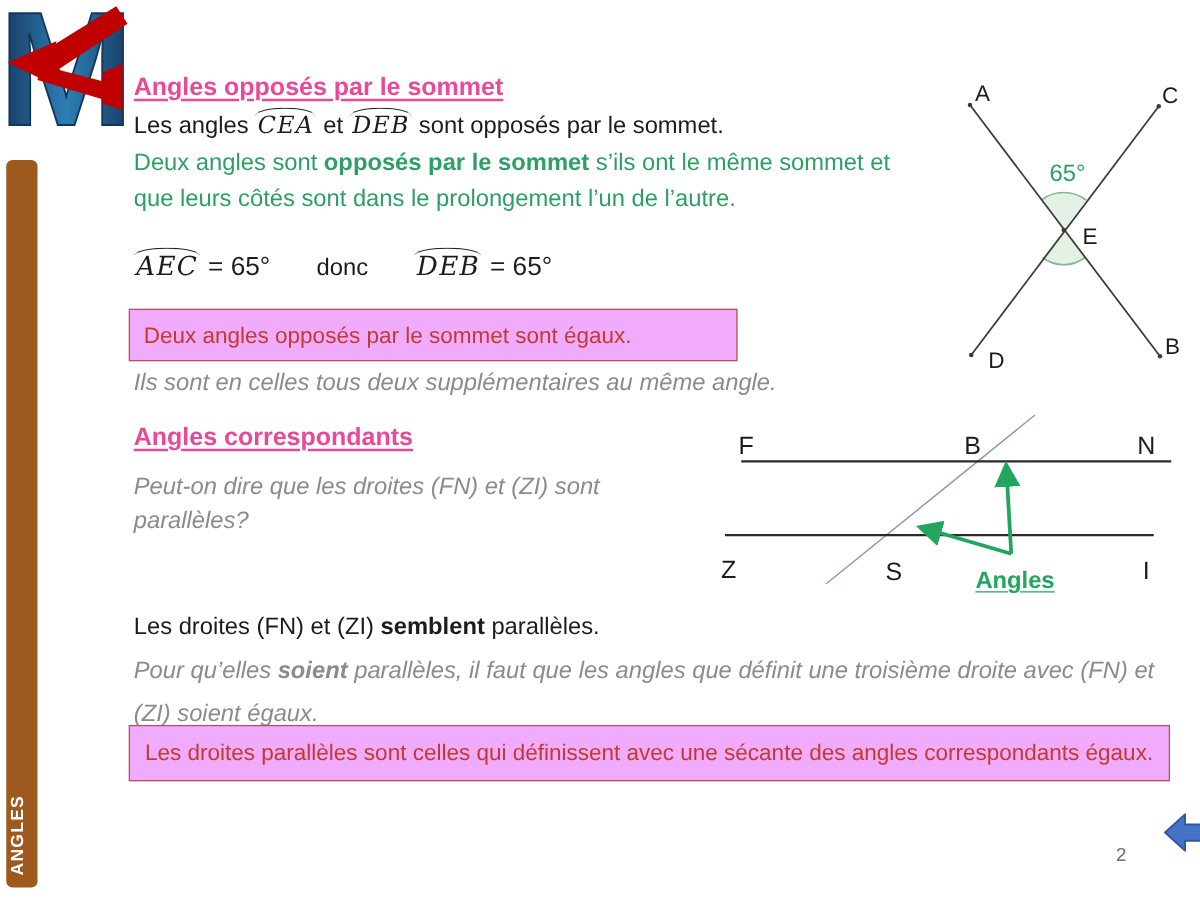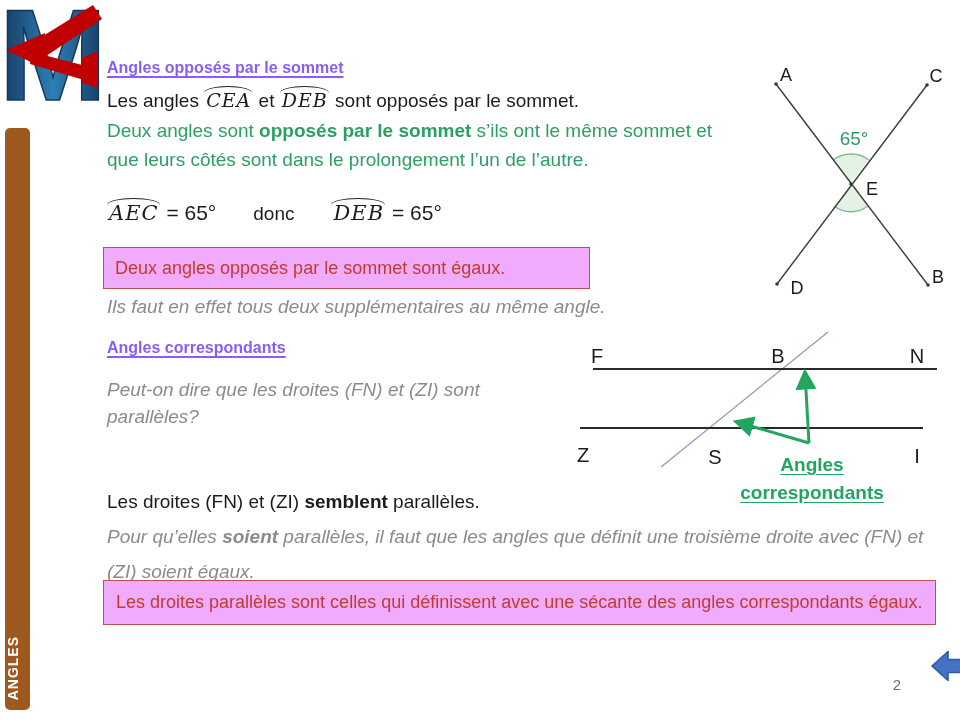--- a/index.html
+++ b/index.html
@@ -24,7 +24,7 @@
 
   
   .section-title {
-    font-size:16px; color:#8b5cf6;
+    font-size:20px; color:#ec4899;
     text-decoration:underline; text-underline-offset:3px; text-decoration-thickness:1.5px;
     font-weight:600;
   }

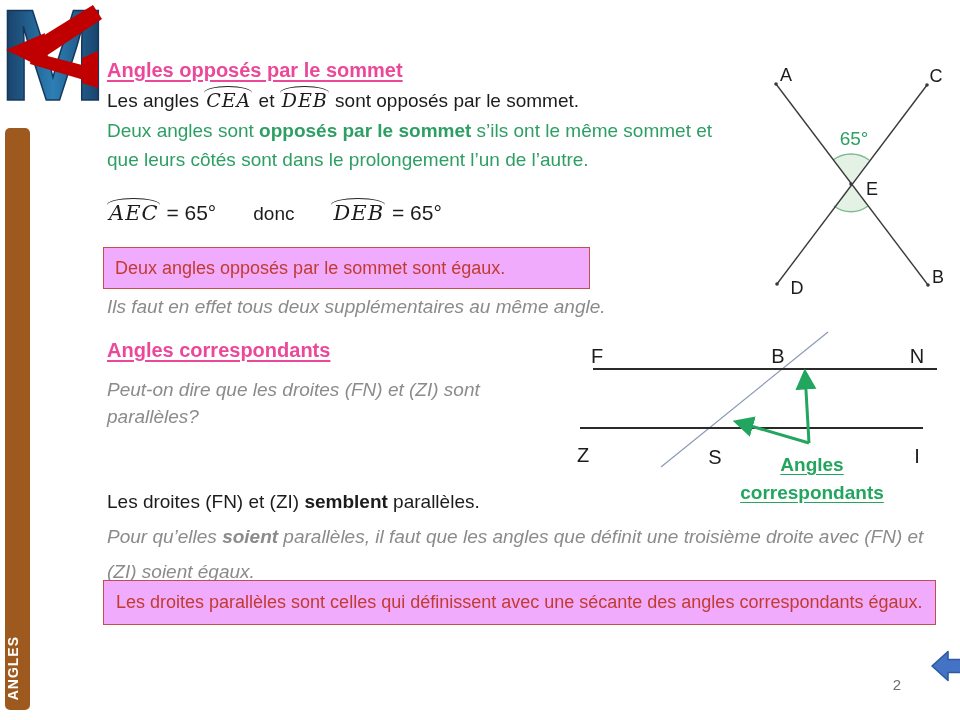--- a/index.html
+++ b/index.html
@@ -85,7 +85,7 @@
 
 <div class="abs red-box" style="left:103px; top:247px; width:487px;">Deux angles opposés par le sommet sont égaux.</div>
 
-<div class="abs gray-italic" style="left:107px; top:296px;">Ils faut en effet tous deux supplémentaires au même angle.</div>
+<div class="abs gray-italic" style="left:107px; top:296px;">Ils sont en celles tous deux supplémentaires au même angle.</div>
 
 <svg class="abs" style="left:745px; top:55px;" width="205" height="245" viewBox="0 0 205 245">
   <path d="M106,129 L88,105 A30,30 0 0 1 124,105 Z" fill="#e4f2e6"></path>

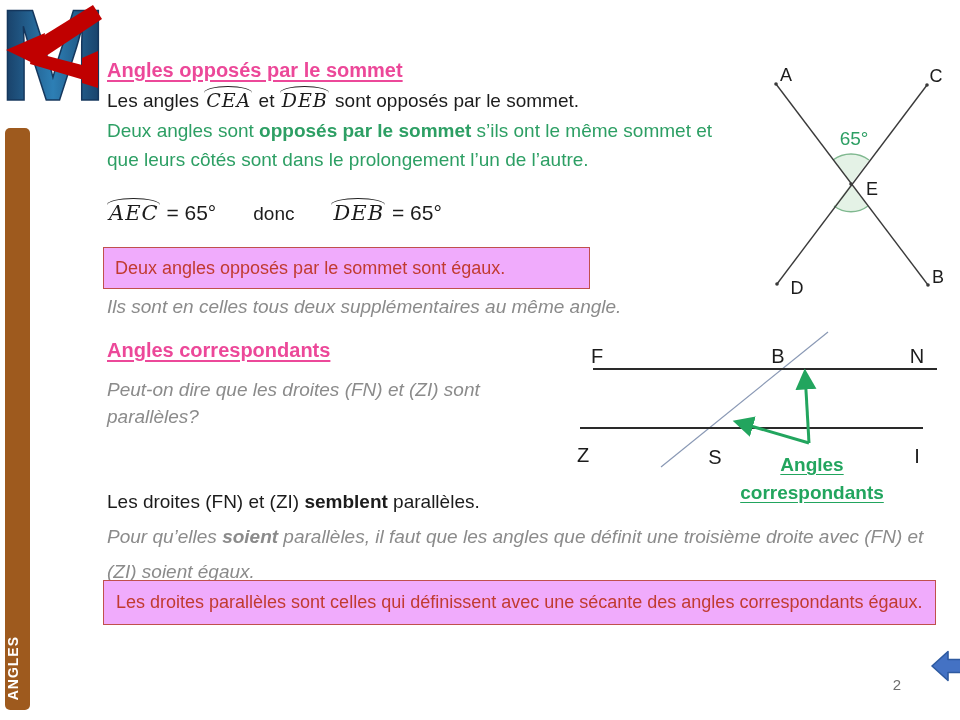--- a/index.html
+++ b/index.html
@@ -132,7 +132,6 @@
 
 <div class="abs caption-green" style="left:700px; top:451px; width:224px;">
   <div>Angles</div>
-  <div>correspondants</div>
 </div>
 
 <p class="abs body-line" style="left:107px; top:491px; width:600px;"><span>Les droites (FN) et (ZI) </span><span class="bold-u">semblent</span><span> parallèles.</span></p>

